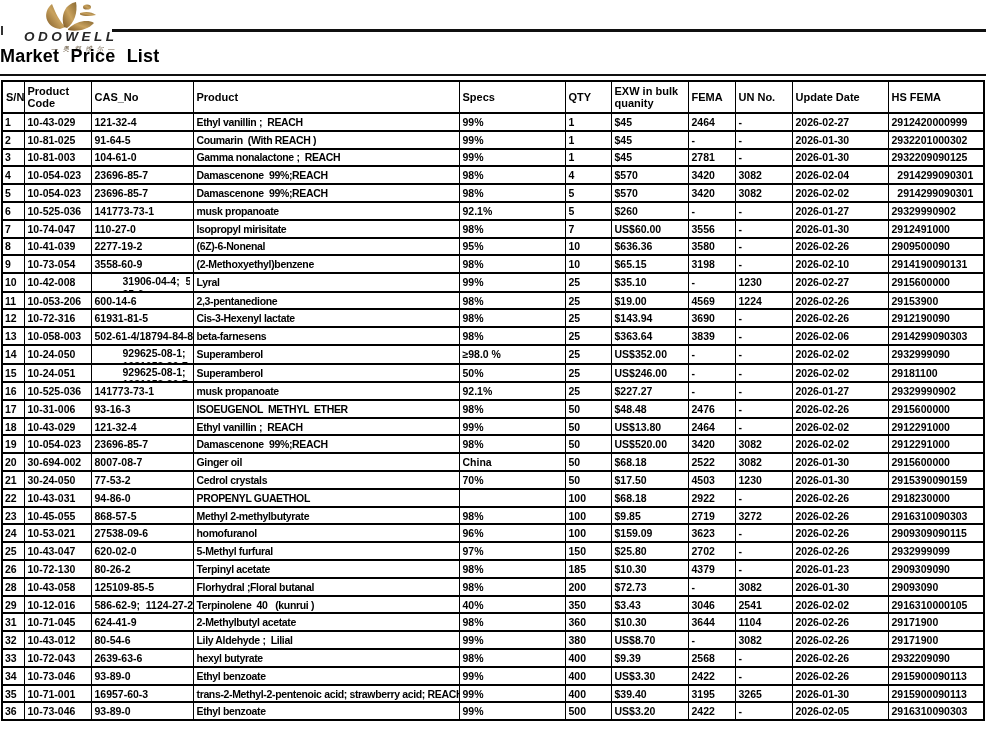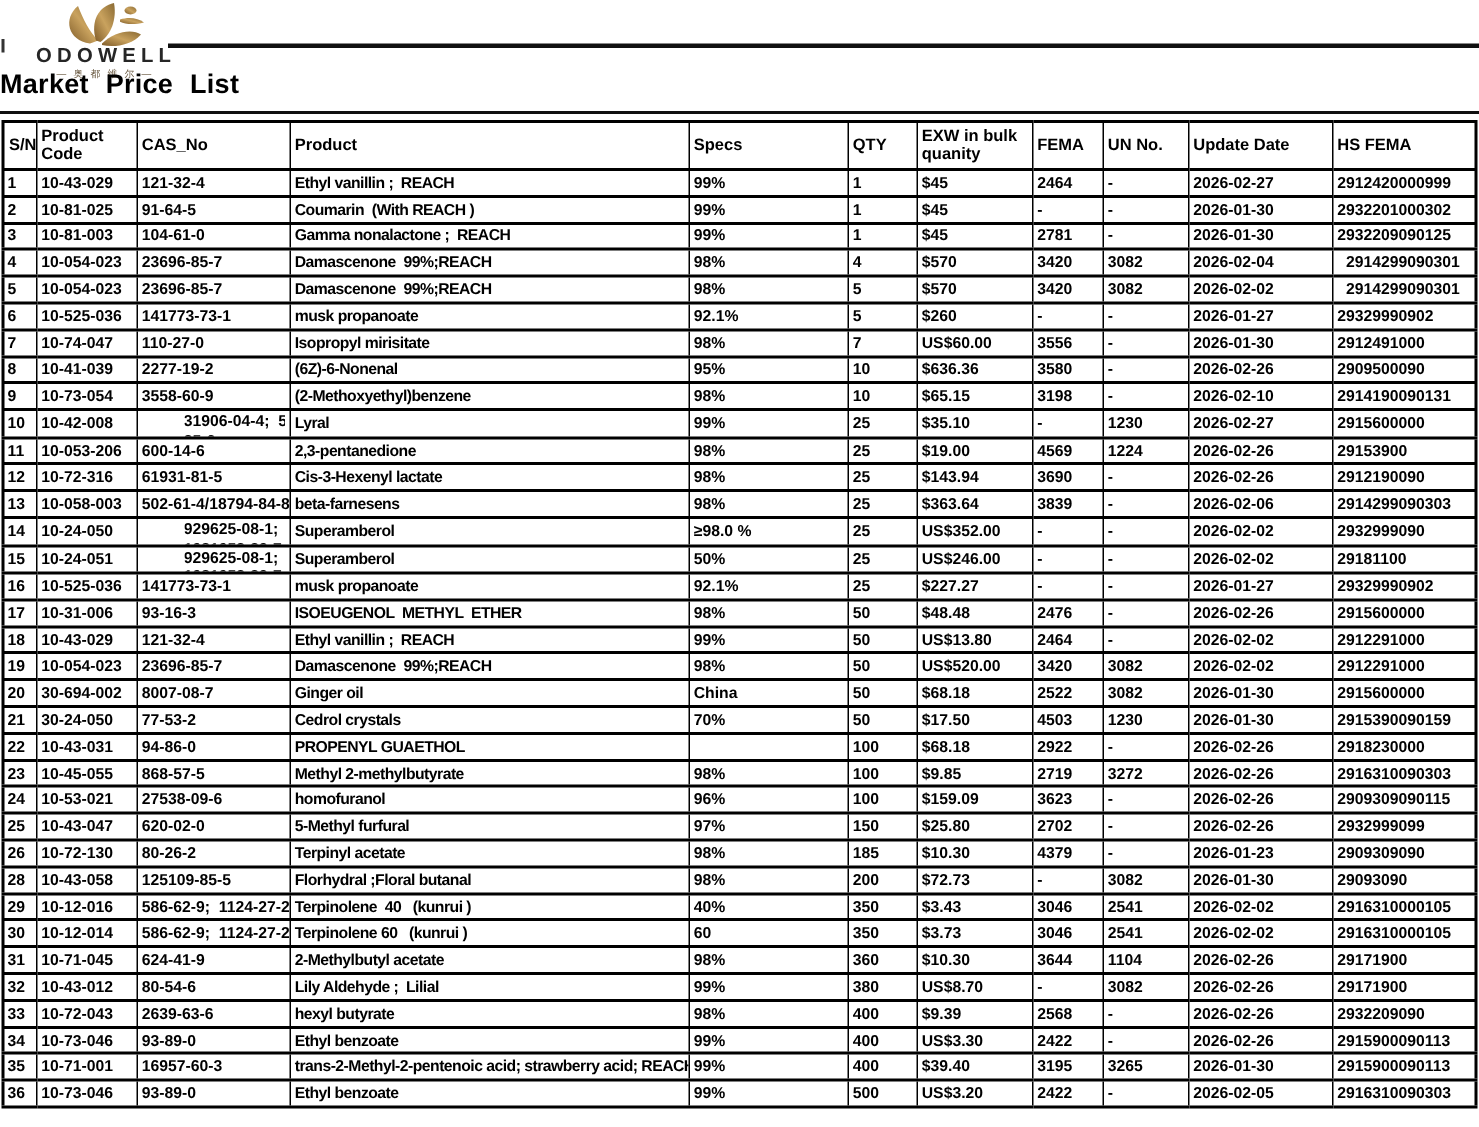--- a/index.html
+++ b/index.html
@@ -9,7 +9,7 @@
     font-family:"Liberation Sans", sans-serif;
   }
   
-  .logo-block{position:absolute;left:24px;top:0;width:92px;text-align:center;}
+  .logo-block{position:absolute;left:24px;top:0;width:92px;text-align:right;font-style:italic;}
   .logo-mark{display:block;margin:0 auto;}
   .logo-name{font-size:13.5px;font-weight:600;letter-spacing:3.5px;color:#262626;line-height:12px;margin-top:-1px;}
   .logo-sub{font-size:6.5px;letter-spacing:1.5px;color:#6b5b43;margin-top:2px;white-space:nowrap;}

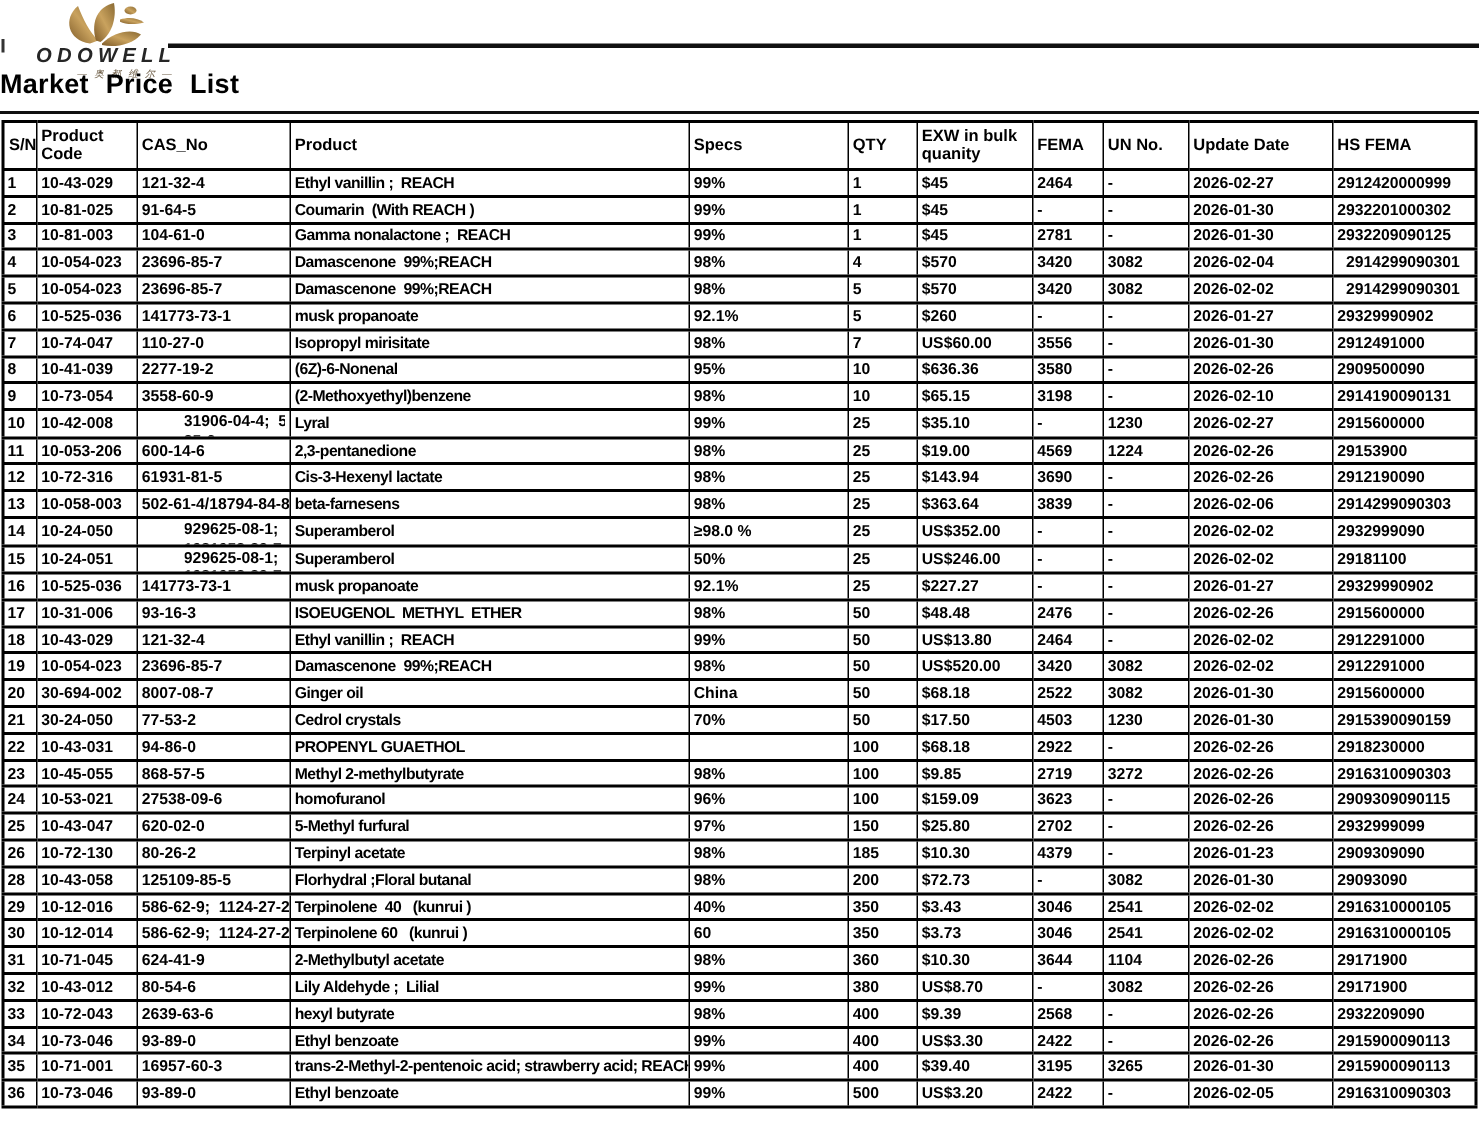--- a/index.html
+++ b/index.html
@@ -472,19 +472,6 @@
         <td class="col-hs_code">2916310000105</td>
       </tr>
       <tr>
-        <td class="col-sn">30</td>
-        <td class="col-product_code">10-12-014</td>
-        <td class="col-cas_no">586-62-9;  1124-27-2</td>
-        <td class="col-product">Terpinolene 60   (kunrui )</td>
-        <td class="col-specs">60</td>
-        <td class="col-qty">350</td>
-        <td class="col-exw">$3.73</td>
-        <td class="col-fema">3046</td>
-        <td class="col-un_no">2541</td>
-        <td class="col-update_date">2026-02-02</td>
-        <td class="col-hs_code">2916310000105</td>
-      </tr>
-      <tr>
         <td class="col-sn">31</td>
         <td class="col-product_code">10-71-045</td>
         <td class="col-cas_no">624-41-9</td>

